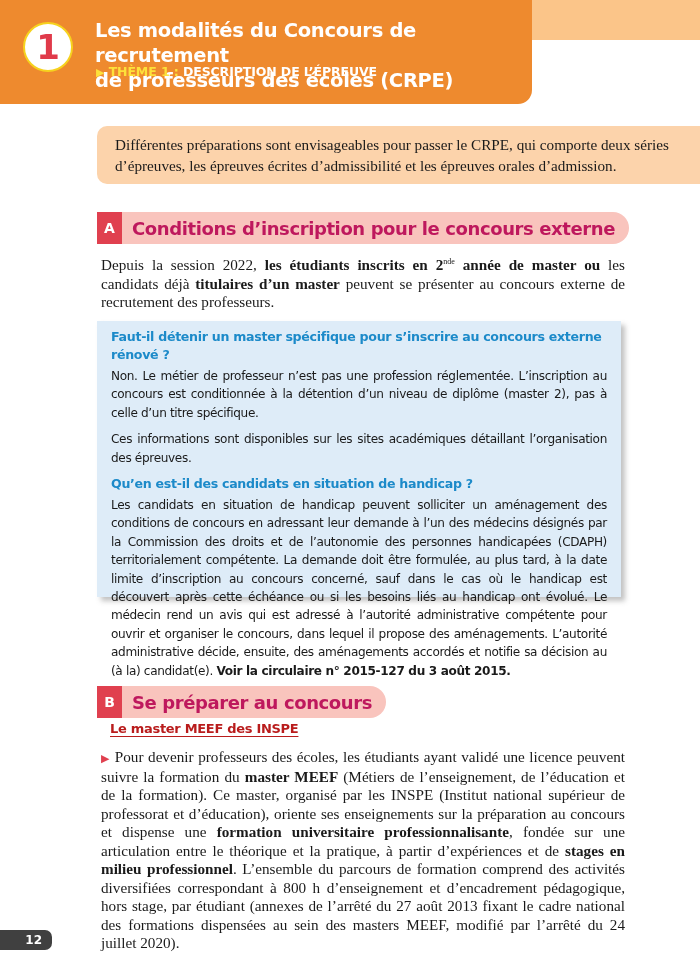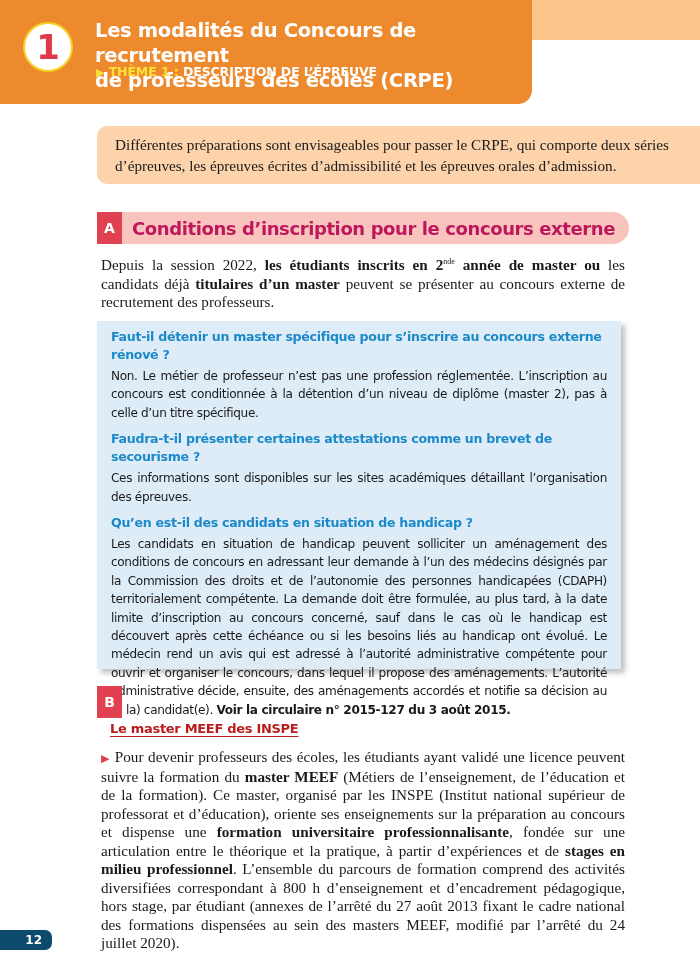--- a/index.html
+++ b/index.html
@@ -66,7 +66,7 @@
     sup { font-size: 8px; vertical-align: 6px; line-height: 0; }
 
     .faq-box {
-      position: absolute; left: 97px; top: 321px; width: 524px; height: 348px;
+      position: absolute; left: 97px; top: 321px; width: 524px; height: 276px;
       background: #deecf8; box-shadow: 4px 4px 5px rgba(120,120,120,0.45);
       box-sizing: border-box; padding: 7px 14px 0 14px;
     }

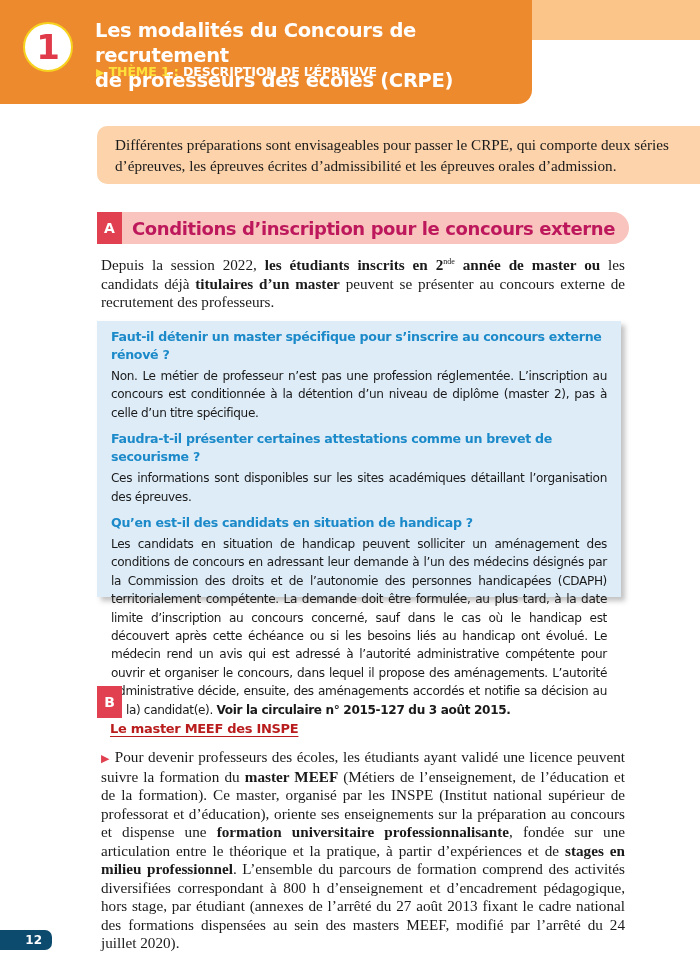--- a/index.html
+++ b/index.html
@@ -126,7 +126,6 @@
 <div class="faq-box">
   <div class="faq-q">Faut-il détenir un master spécifique pour s’inscrire au concours externe rénové ?</div>
   <div class="faq-a">Non. Le métier de professeur n’est pas une profession réglementée. L’inscription au concours est conditionnée à la détention d’un niveau de diplôme (master 2), pas à celle d’un titre spécifique.</div>
-  <div class="faq-q">Faudra-t-il présenter certaines attestations comme un brevet de secourisme ?</div>
   <div class="faq-a">Ces informations sont disponibles sur les sites académiques détaillant l’organisation des épreuves.</div>
   <div class="faq-q">Qu’en est-il des candidats en situation de handicap ?</div>
   <div class="faq-a"><span>Les candidats en situation de handicap peuvent solliciter un aménagement des conditions de concours en adressant leur demande à l’un des médecins désignés par la Commission des droits et de l’autonomie des personnes handicapées (CDAPH) territorialement compé­tente. La demande doit être formulée, au plus tard, à la date limite d’inscription au concours concerné, sauf dans le cas où le handicap est découvert après cette échéance ou si les besoins liés au handicap ont évolué. Le médecin rend un avis qui est adressé à l’autorité administrative compétente pour ouvrir et organiser le concours, dans lequel il propose des aménagements. L’autorité administrative décide, ensuite, des aménagements accordés et notifie sa décision au (à la) candidat(e). </span><b>Voir la circulaire n° 2015-127 du 3 août 2015.</b></div>

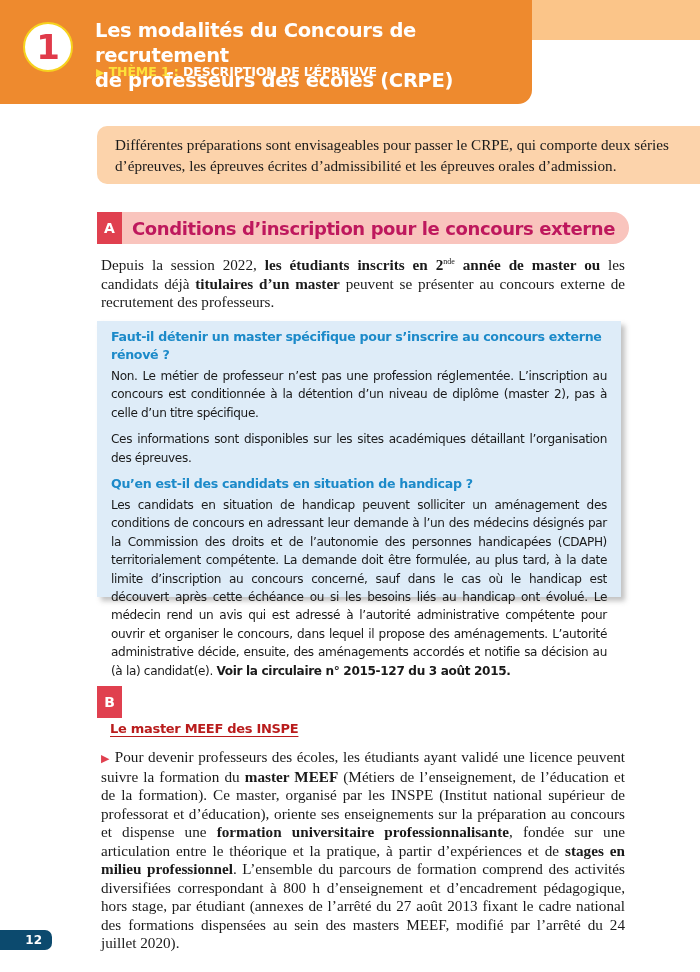--- a/index.html
+++ b/index.html
@@ -133,6 +133,7 @@
 
 <div class="section-heading" style="top:686px;">
   <div class="section-letter">B</div>
+  <div class="section-title">Se préparer au concours</div>
 </div>
 
 <div class="sub-link">Le master MEEF des INSPE</div>

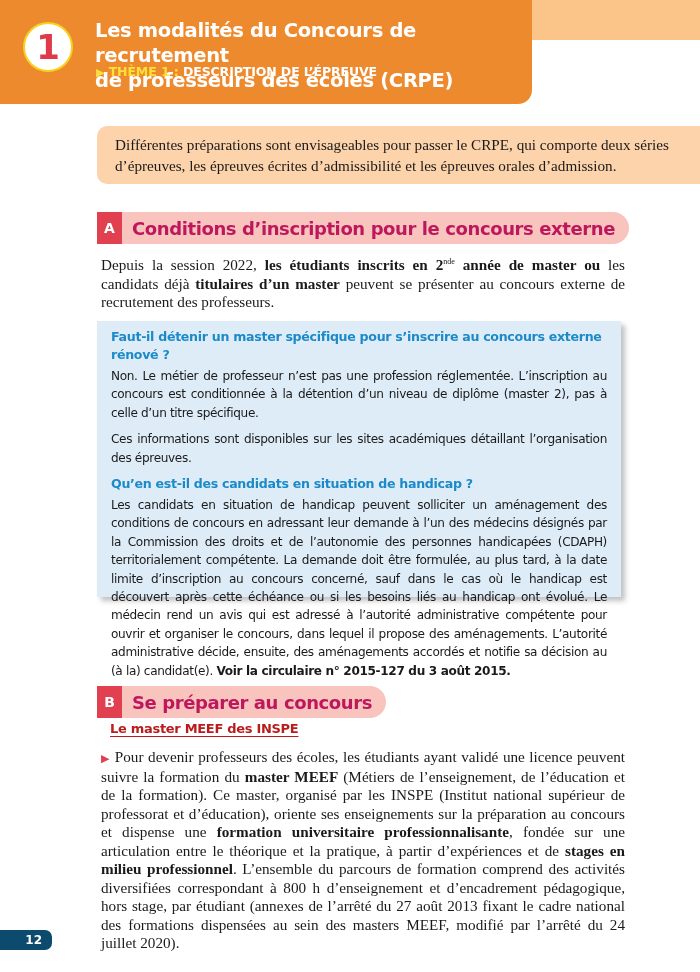--- a/index.html
+++ b/index.html
@@ -89,7 +89,7 @@
 
     .page-tab {
       position: absolute; left: 0; top: 930px; width: 52px; height: 20px;
-      background: #0c4a6e; border-radius: 0 7px 7px 0;
+      background: #404040; border-radius: 0 7px 7px 0;
       display: flex; align-items: center; justify-content: flex-end; padding-right: 10px; box-sizing: border-box;
       font-family: "DejaVu Sans", sans-serif; font-weight: bold; font-size: 12px; color: #ffffff;
     }

